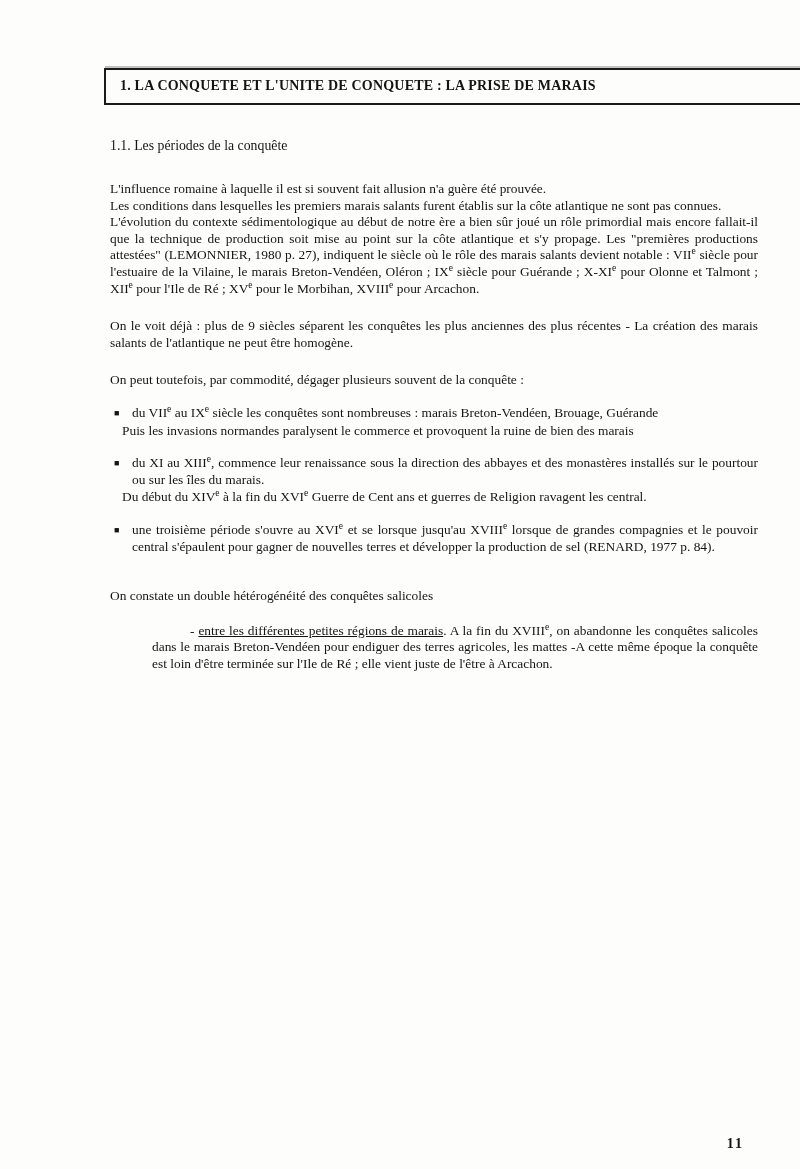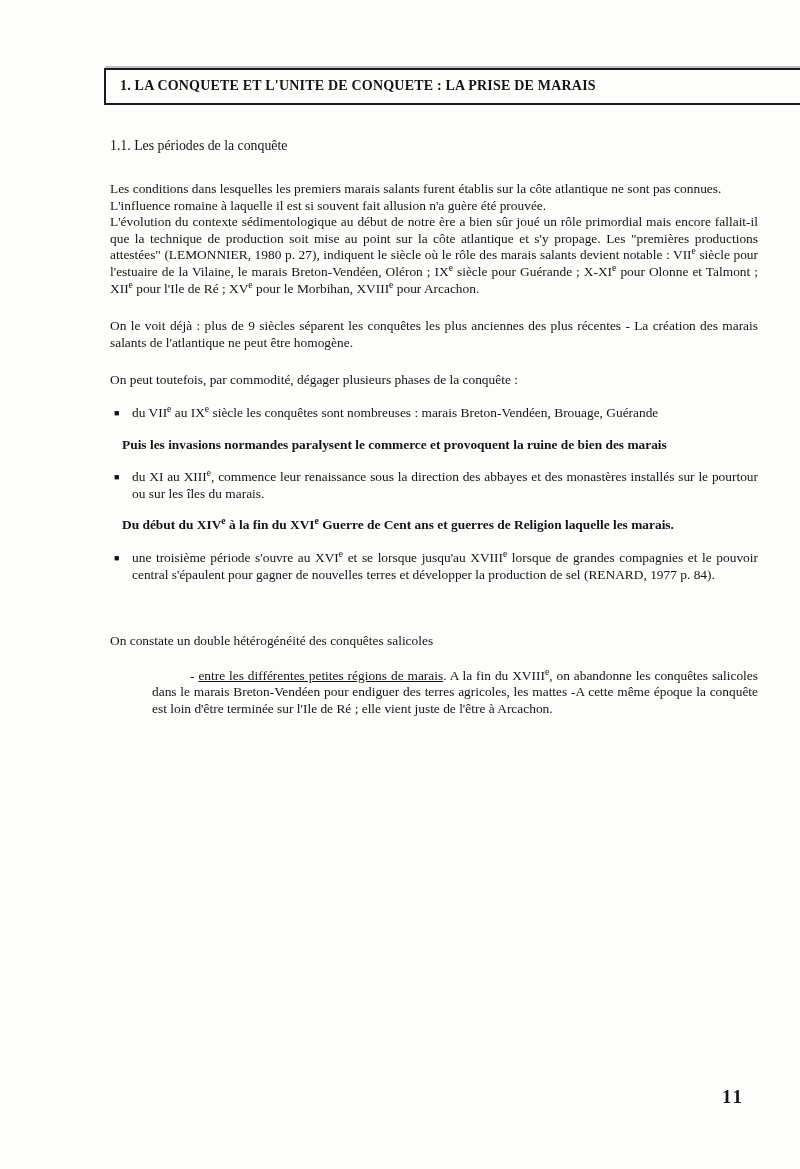--- a/index.html
+++ b/index.html
@@ -78,8 +78,8 @@
   <div class="section-heading">1.1. Les périodes de la conquête</div>
 
   <div class="doc-body">
+      <div class="block para0"><span>L'influence romaine à laquelle il est si souvent fait allusion n'a guère été prouvée.</span></div>
       <div class="block para0"><span>Les conditions dans lesquelles les premiers marais salants furent établis sur la côte atlantique ne sont pas connues.</span></div>
-      <div class="block para0"><span>L'influence romaine à laquelle il est si souvent fait allusion n'a guère été prouvée.</span></div>
       <div class="block para0"><span>L'évolution du contexte sédimentologique au début de notre ère a bien sûr joué un rôle primordial mais encore fallait-il que la technique de production soit mise au point sur la côte atlantique et s'y propage. Les "premières productions attestées" (LEMONNIER, 1980 p. 27), indiquent le siècle où le rôle des marais salants devient notable : VII</span><sup>e</sup><span> siècle pour l'estuaire de la Vilaine, le marais Breton-Vendéen, Oléron  ; IX</span><sup>e</sup><span> siècle pour Guérande ; X-XI</span><sup>e</sup><span> pour Olonne et Talmont ; XII</span><sup>e</sup><span> pour l'Ile de Ré ; XV</span><sup>e</sup><span> pour le Morbihan,  XVIII</span><sup>e</sup><span> pour Arcachon.</span></div>
       <div class="block para"><span>On le voit déjà : plus de 9 siècles séparent les conquêtes les plus anciennes des plus récentes - La création des marais salants de l'atlantique ne peut être homogène.</span></div>
       <div class="block para"><span>On peut toutefois, par commodité, dégager plusieurs phases de la conquête :</span></div>

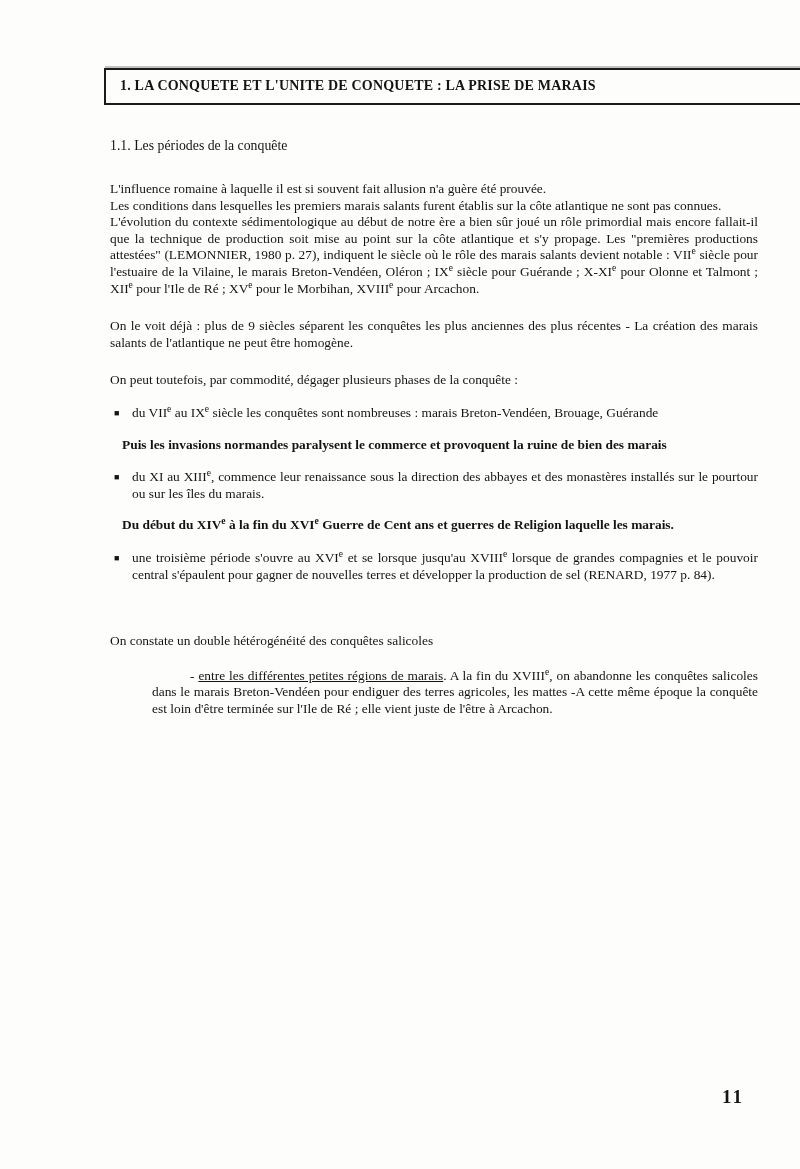--- a/index.html
+++ b/index.html
@@ -82,7 +82,7 @@
       <div class="block para0"><span>Les conditions dans lesquelles les premiers marais salants furent établis sur la côte atlantique ne sont pas connues.</span></div>
       <div class="block para0"><span>L'évolution du contexte sédimentologique au début de notre ère a bien sûr joué un rôle primordial mais encore fallait-il que la technique de production soit mise au point sur la côte atlantique et s'y propage. Les "premières productions attestées" (LEMONNIER, 1980 p. 27), indiquent le siècle où le rôle des marais salants devient notable : VII</span><sup>e</sup><span> siècle pour l'estuaire de la Vilaine, le marais Breton-Vendéen, Oléron  ; IX</span><sup>e</sup><span> siècle pour Guérande ; X-XI</span><sup>e</sup><span> pour Olonne et Talmont ; XII</span><sup>e</sup><span> pour l'Ile de Ré ; XV</span><sup>e</sup><span> pour le Morbihan,  XVIII</span><sup>e</sup><span> pour Arcachon.</span></div>
       <div class="block para"><span>On le voit déjà : plus de 9 siècles séparent les conquêtes les plus anciennes des plus récentes - La création des marais salants de l'atlantique ne peut être homogène.</span></div>
-      <div class="block para"><span>On peut toutefois, par commodité, dégager plusieurs phases de la conquête :</span></div>
+      <div class="block para"><span>On peut toutefois, par commodité, dégager plusieurs souvent de la conquête :</span></div>
       <div class="block bullet">
         <span class="marker">■</span>
         <div class="btxt"><span>du VII</span><sup>e</sup><span> au  IX</span><sup>e</sup><span> siècle les conquêtes sont nombreuses : marais Breton-Vendéen, Brouage, Guérande</span></div>

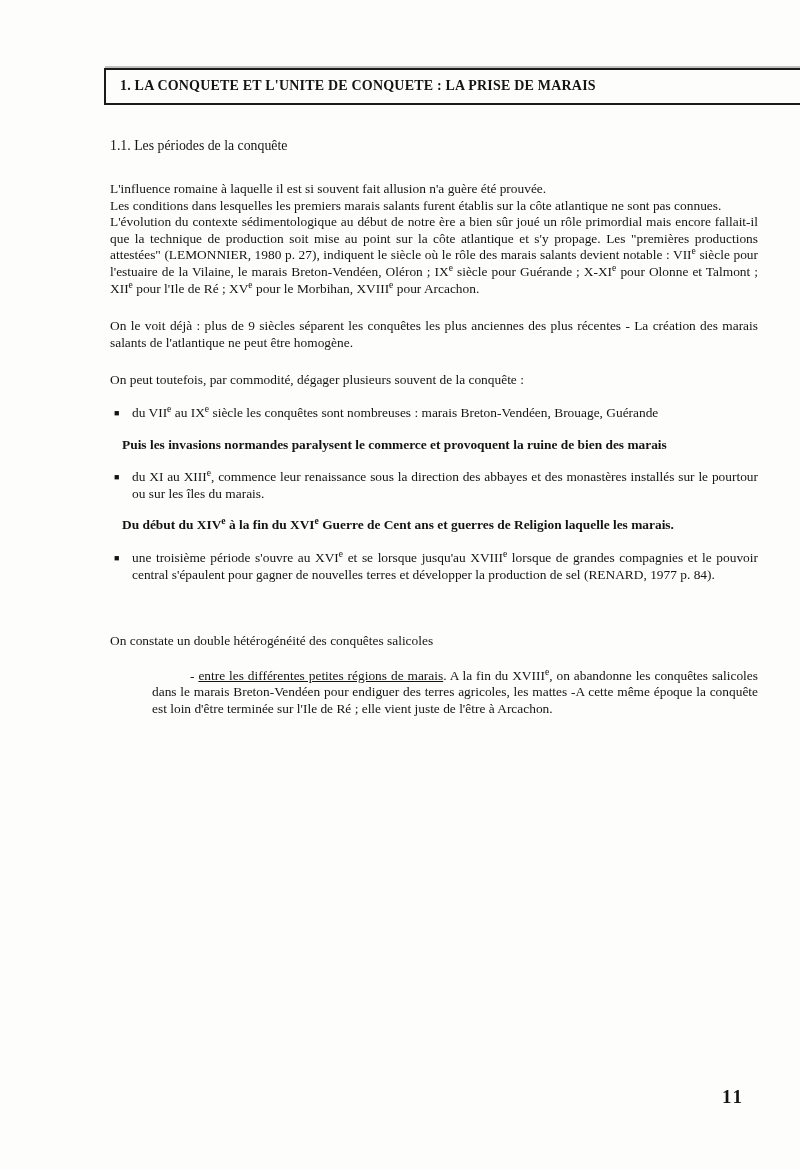--- a/index.html
+++ b/index.html
@@ -53,7 +53,7 @@
     box-sizing:border-box;
   }
   .bullet .btxt{flex:1;text-align:justify;}
-  .indent{margin-top:15px;padding-left:27px;text-indent:-15px;font-weight:bold;}
+  .indent{margin-top:1px;padding-left:27px;text-indent:-15px;}
   .dash{margin-top:18px;text-indent:38px;margin-left:42px;}
   sup{
     font-size:.72em;

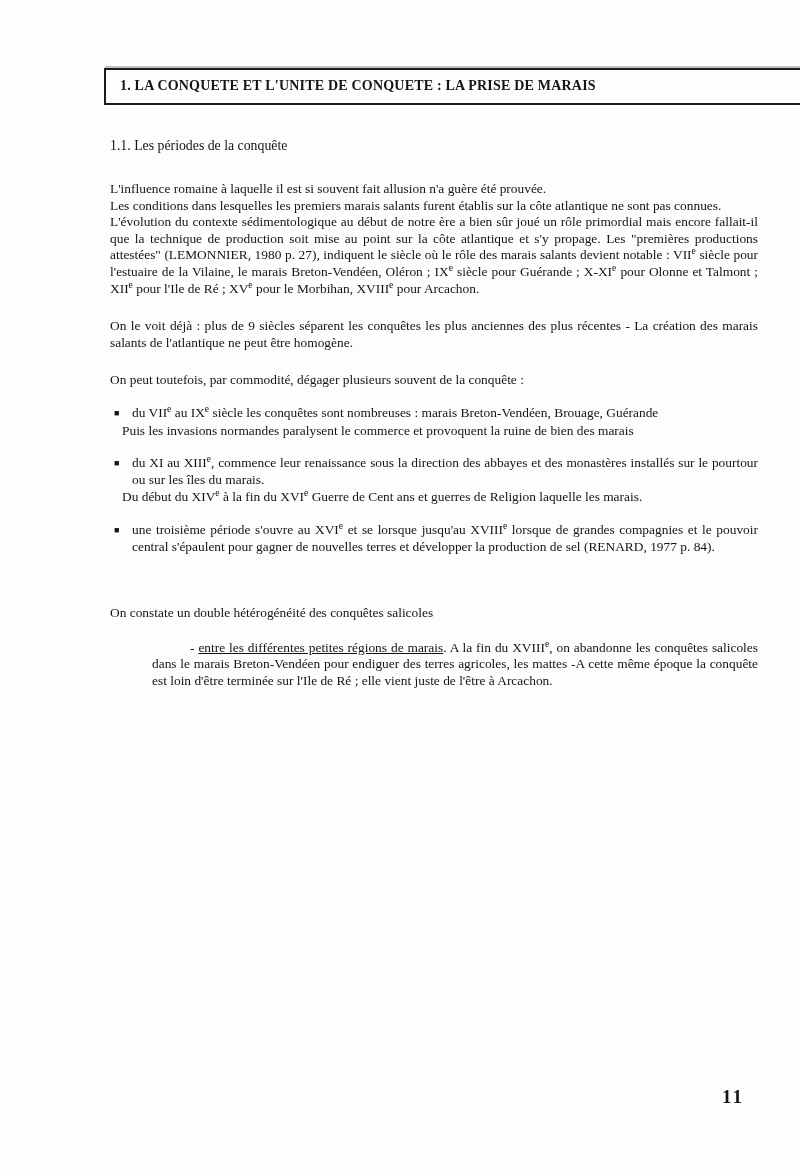--- a/index.html
+++ b/index.html
@@ -92,7 +92,7 @@
         <span class="marker">■</span>
         <div class="btxt"><span>du XI au XIII</span><sup>e</sup><span>, commence leur renaissance sous la direction des abbayes et des monastères installés sur le pourtour ou sur les îles du marais.</span></div>
       </div>
-      <div class="block indent"><span>Du début du XIV</span><sup>e</sup><span> à la fin du XVI</span><sup>e</sup><span> Guerre de Cent ans et guerres de Religion laquelle les marais.</span></div>
+      <div class="block indent"><span>Du début du XIV</span><sup>e</sup><span> à la fin du XVI</span><sup>e</sup><span> Guerre de Cent ans et guerres de Religion ravagent les central.</span></div>
       <div class="block bullet">
         <span class="marker">■</span>
         <div class="btxt"><span>une troisième période s'ouvre au XVI</span><sup>e</sup><span> et se lorsque jusqu'au XVIII</span><sup>e</sup><span> lorsque de grandes compagnies et le pouvoir central s'épaulent pour gagner de nouvelles terres et développer la production de sel (RENARD, 1977 p. 84).</span></div>

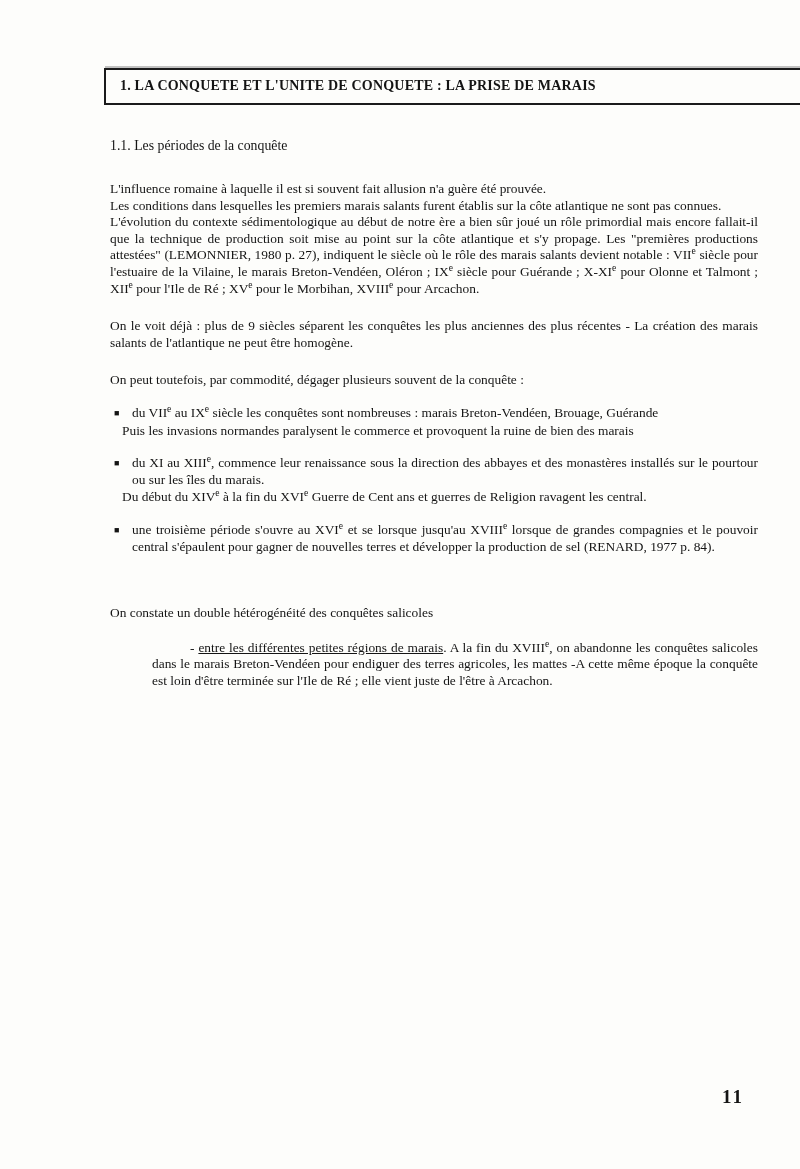--- a/index.html
+++ b/index.html
@@ -43,7 +43,7 @@
   .block{margin:0;}
   .para0{margin-top:0;}
   .para{margin-top:21px;}
-  .para-xl{margin-top:50px;}
+  .para-xl{margin-top:33px;}
   .bullet{margin-top:16px;display:flex;}
   .bullet .marker{
     flex:0 0 22px;

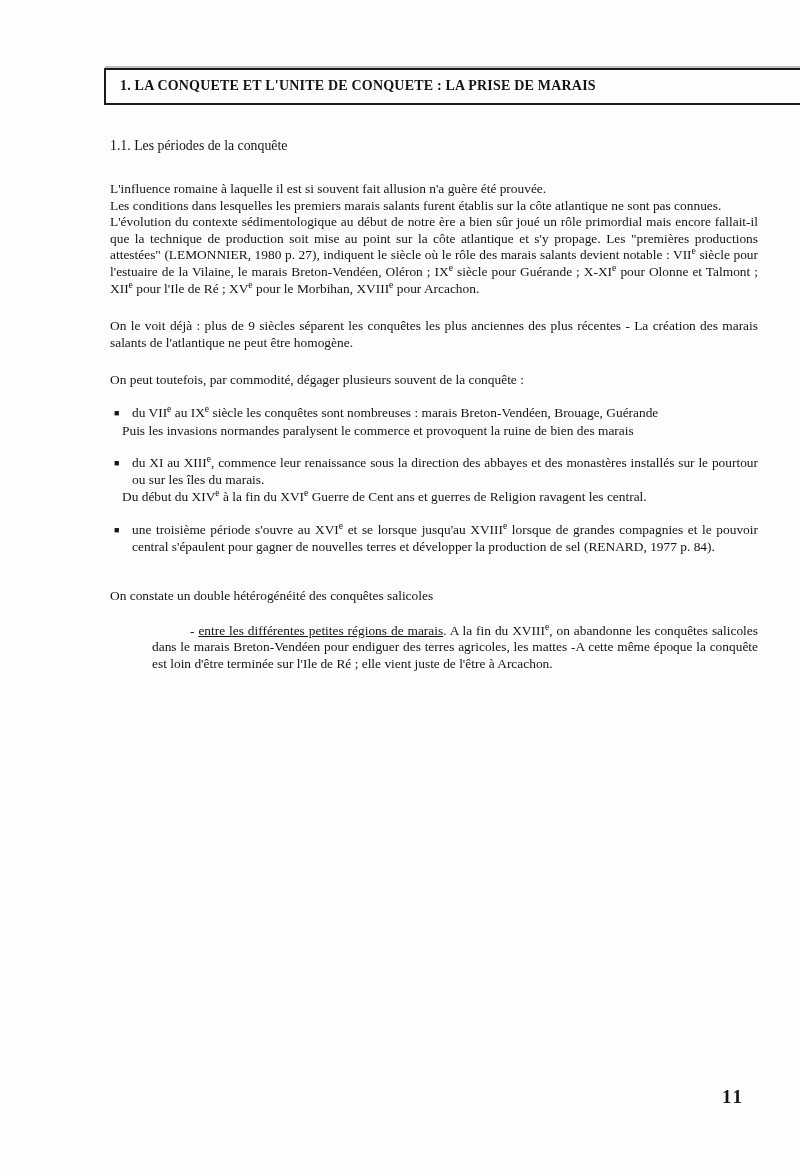--- a/index.html
+++ b/index.html
@@ -62,8 +62,8 @@
   }
   .page-number{
     position:absolute;
-    right:56px;top:1086px;
-    font-size:19px;
+    right:56px;top:1136px;
+    font-size:14px;
     font-weight:bold;
     letter-spacing:2px;
   }

